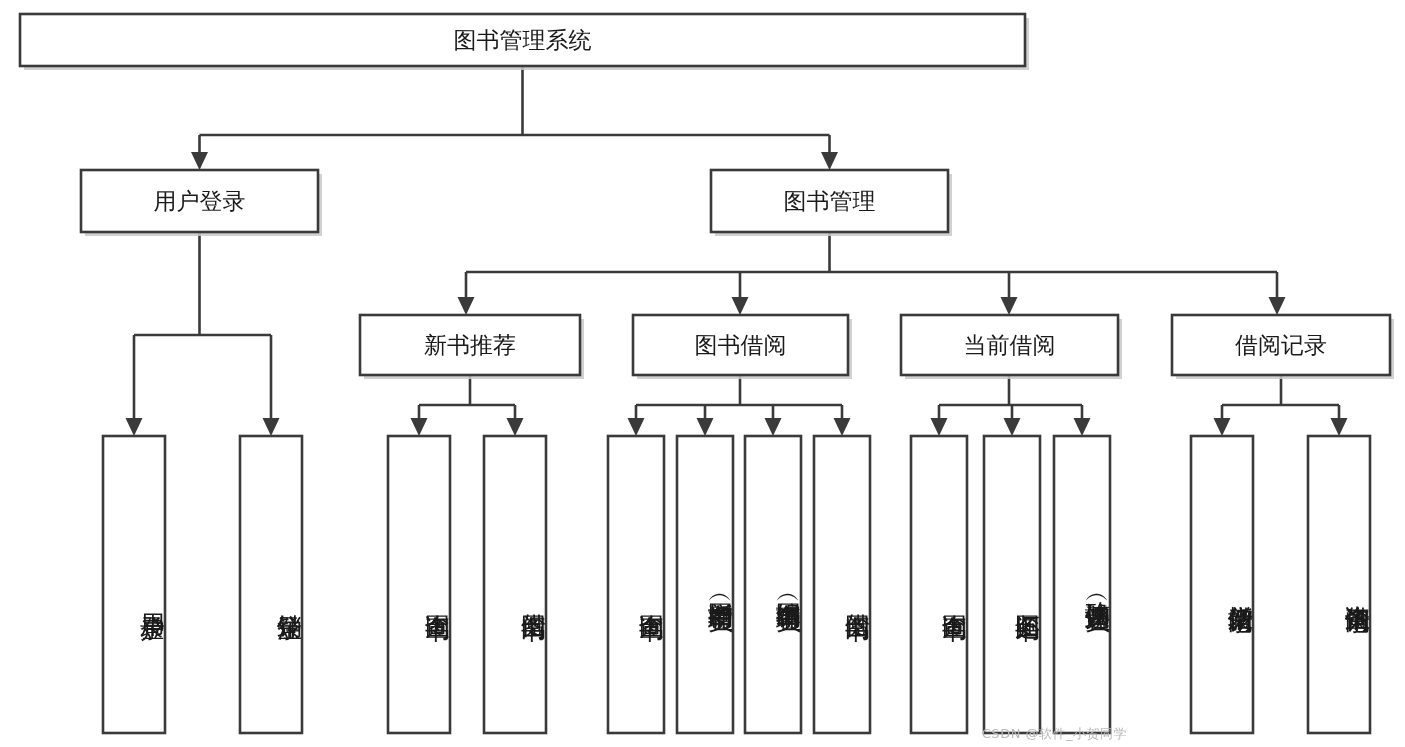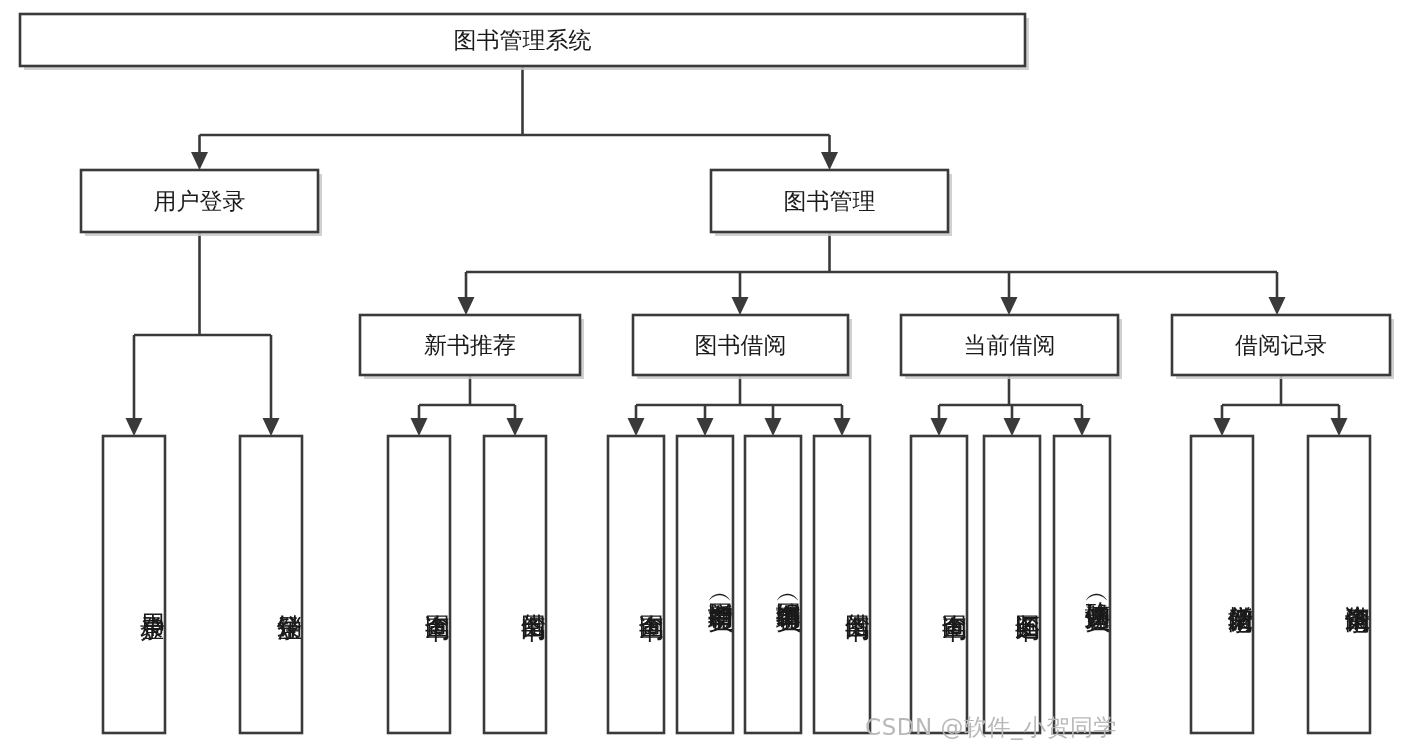--- a/index.html
+++ b/index.html
@@ -18,6 +18,7 @@
     position: relative;
     width: 1127px;
     height: 747px;
+    padding-left: 10px;
   }
   svg#flow {
     position: absolute;

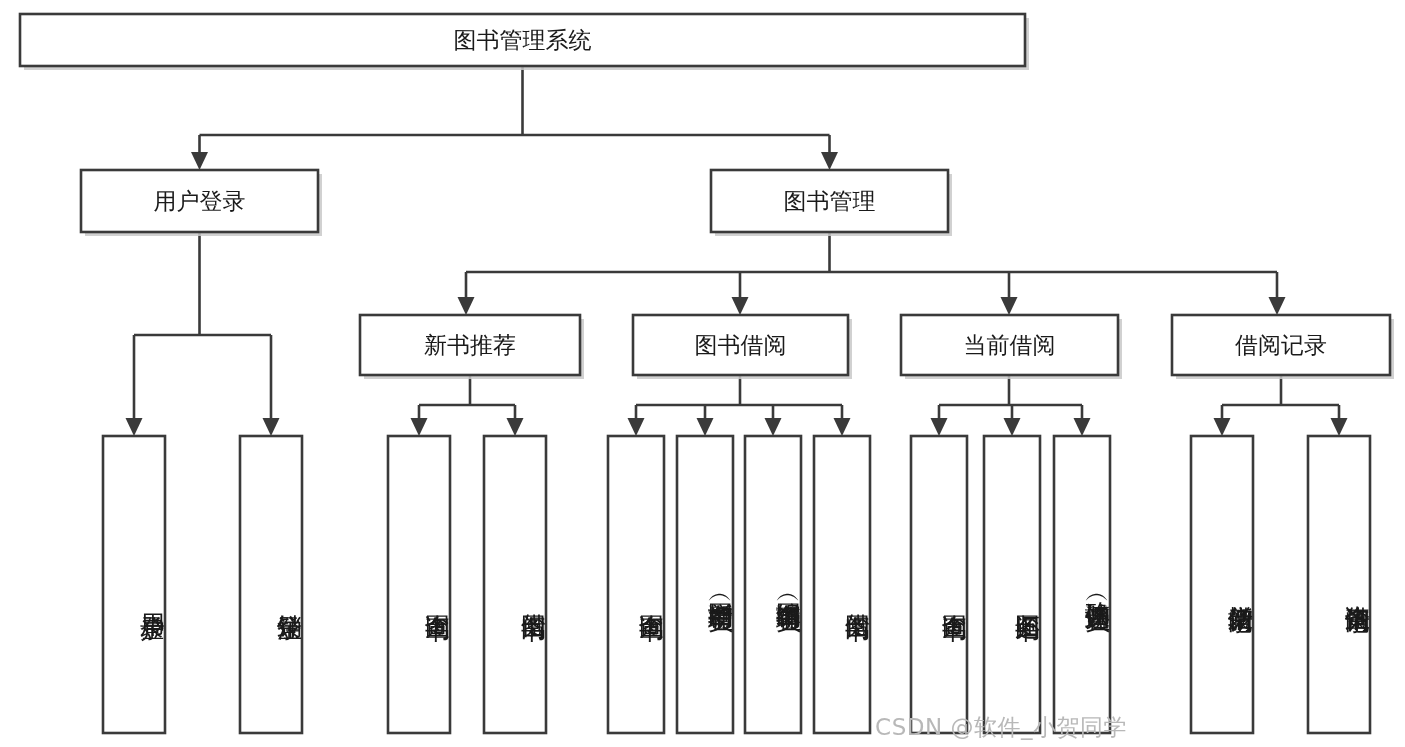--- a/index.html
+++ b/index.html
@@ -73,7 +73,7 @@
     right: 10px;
     bottom: 4px;
     font-family: "DejaVu Sans", "Liberation Sans", sans-serif;
-    font-size: 23px;
+    font-size: 13px;
     color: #b8b8b8;
     letter-spacing: 0.5px;
     white-space: nowrap;

